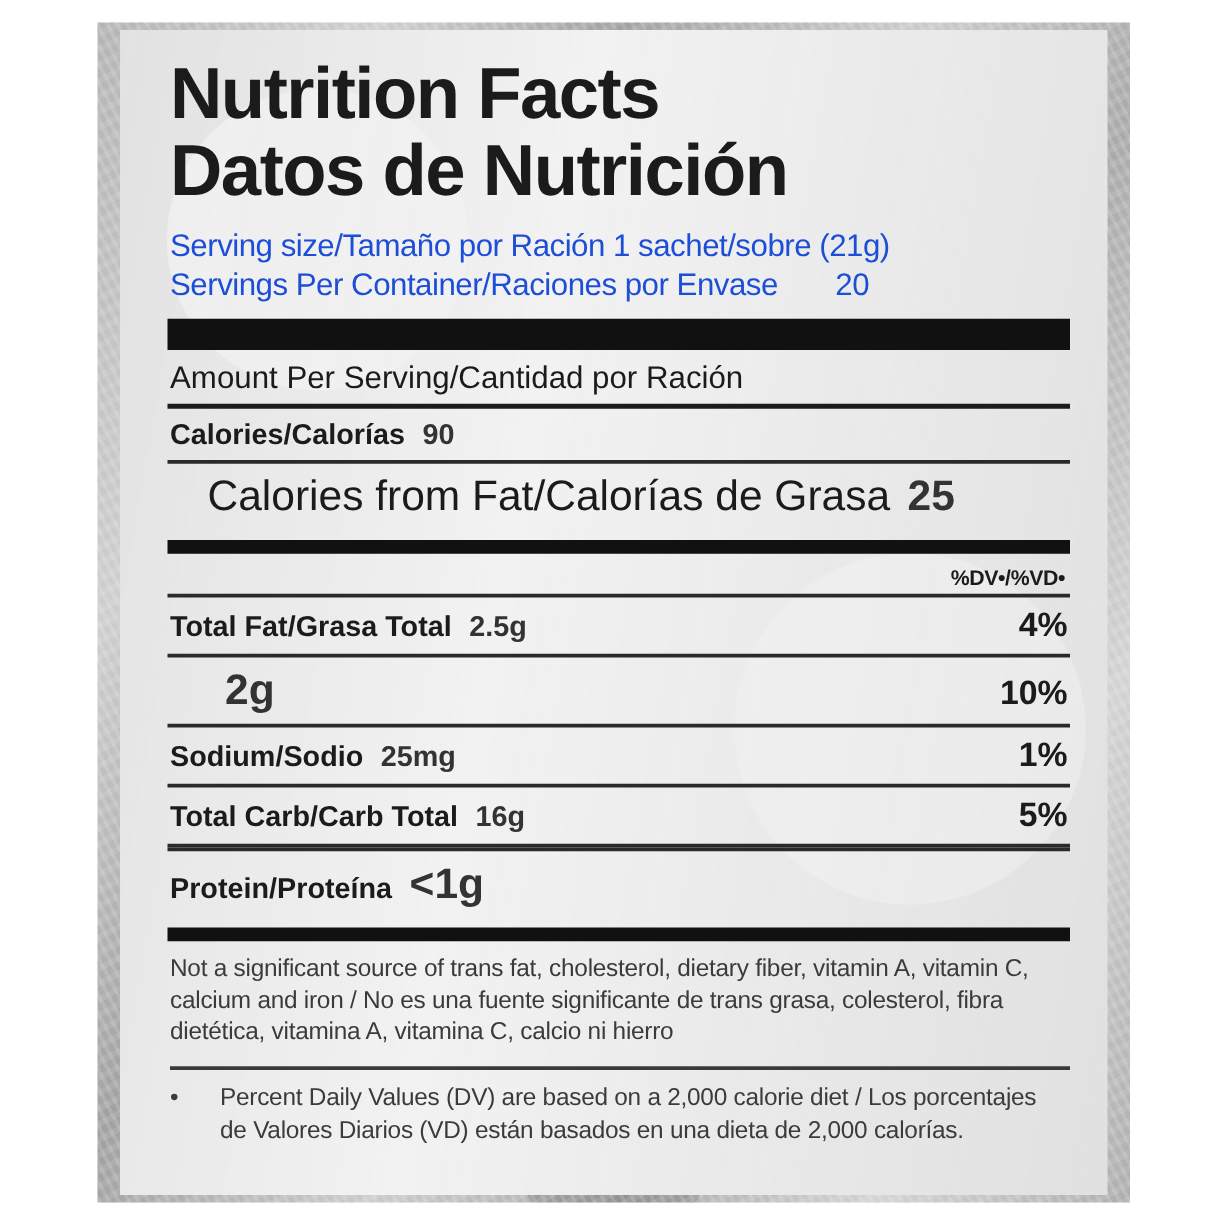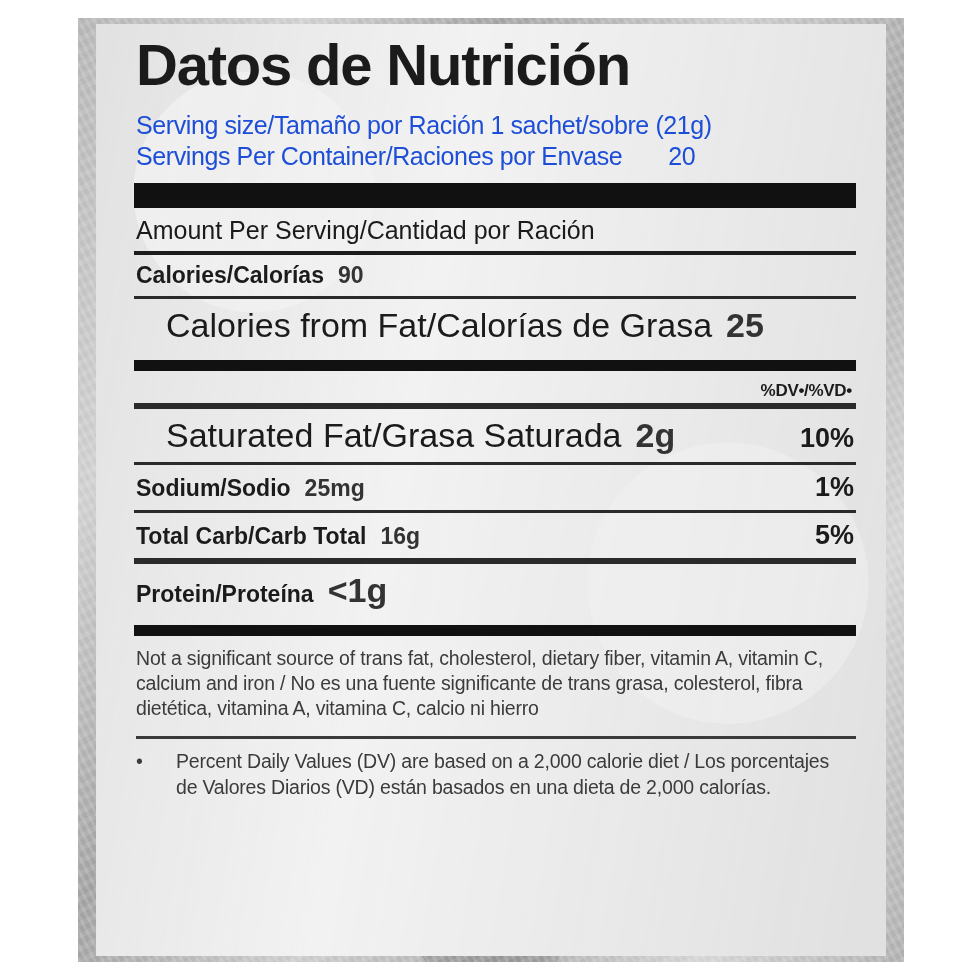--- a/index.html
+++ b/index.html
@@ -188,6 +188,7 @@
   <div id="label">
     <div class="inner">
 
+      <div class="title-en">Nutrition Facts</div>
       <div class="title-es">Datos de Nutrición</div>
 
       <div class="serving-line">Serving size/Tamaño por Ración 1 sachet/sobre (21g)</div>

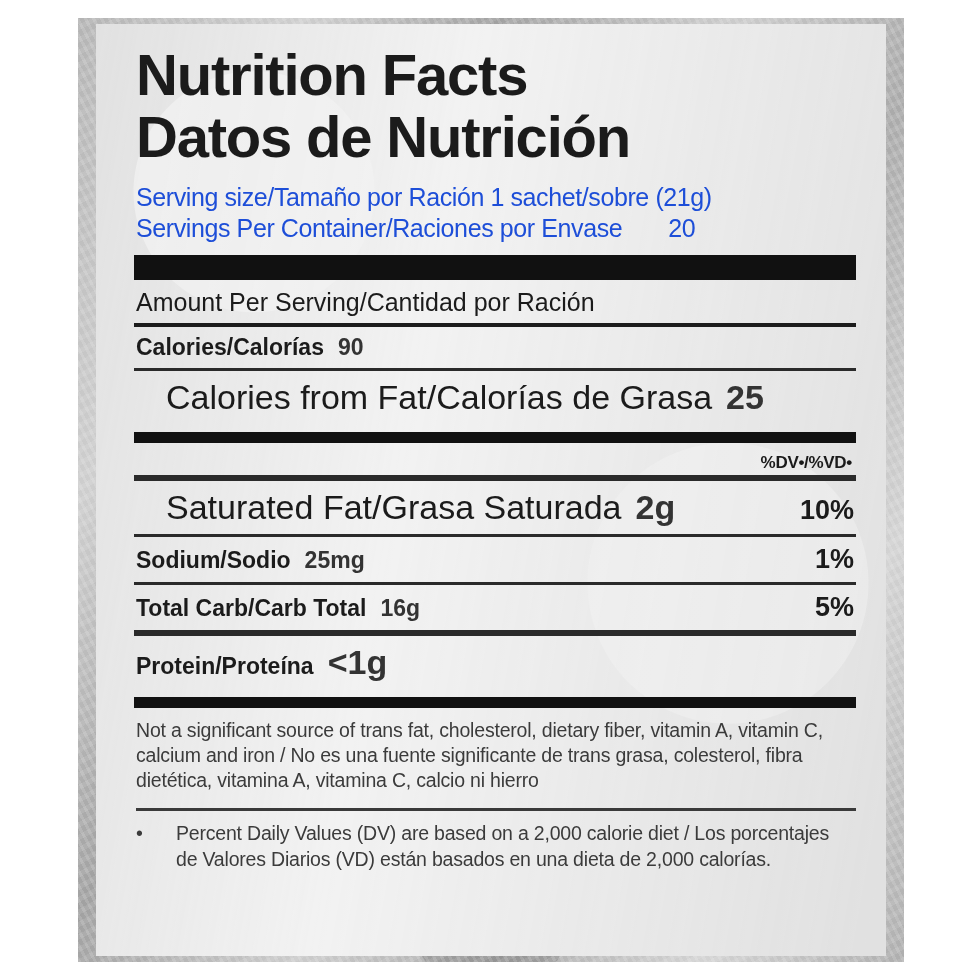--- a/index.html
+++ b/index.html
@@ -225,6 +225,13 @@
 
       <div class="rule-hair"></div>
 
+      <div class="row">
+        <div class="left">
+          <span class="bold f26">Total Fat/Grasa Total</span>
+          <span class="amount f26">2.5g</span>
+        </div>
+        <span class="dv">4%</span>
+      </div>
       <div class="rule-hair"></div>
 
       <div class="row">

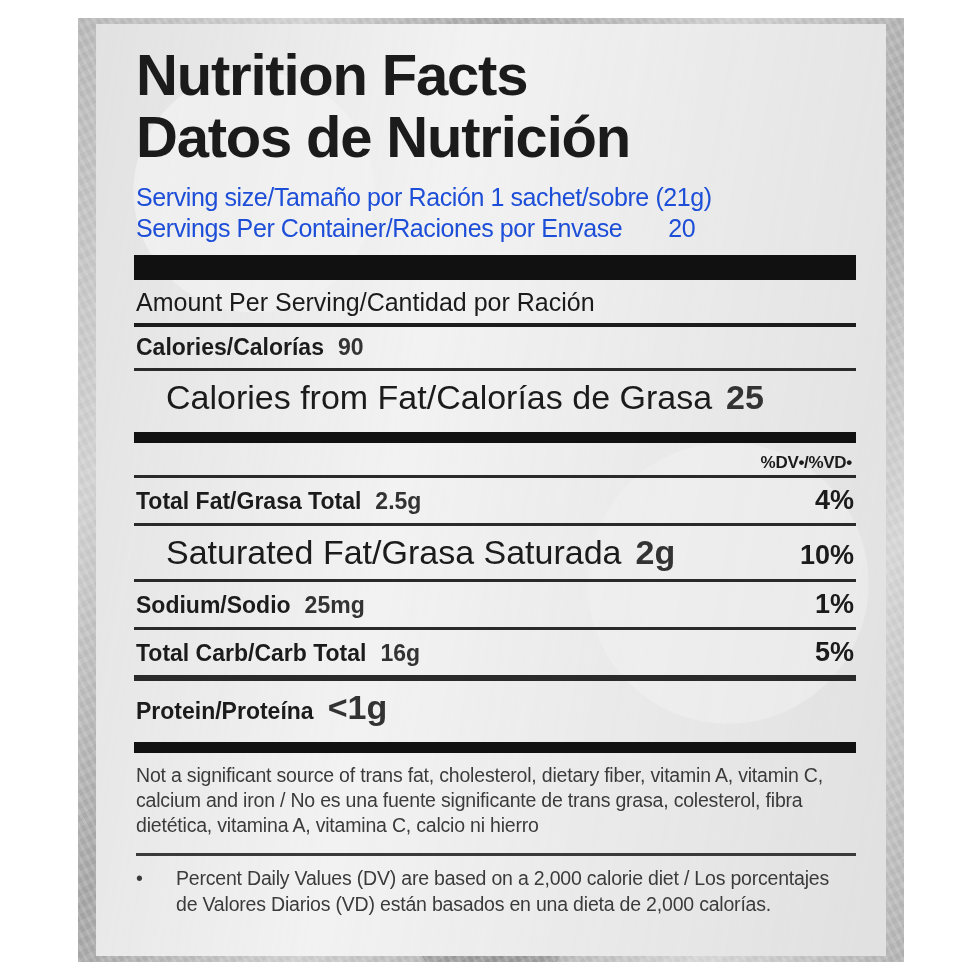--- a/index.html
+++ b/index.html
@@ -236,7 +236,6 @@
 
       <div class="row">
         <div class="left indent">
-          <span class="f25">Saturated Fat/Grasa Saturada</span>
           <span class="amount f25">2g</span>
         </div>
         <span class="dv">10%</span>

